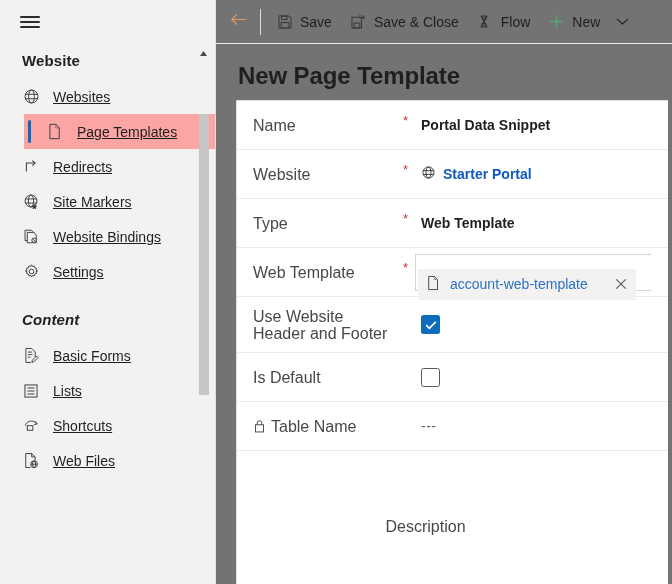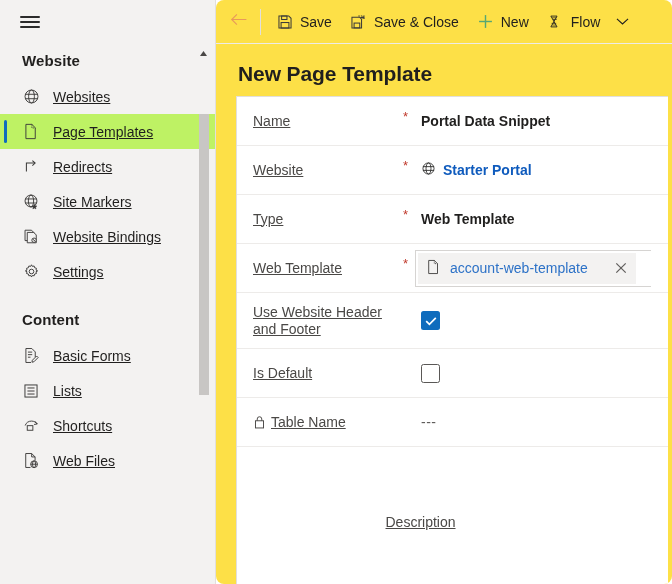--- a/index.html
+++ b/index.html
@@ -83,10 +83,9 @@
   
   .main {
     flex: 1 1 auto; height: 584px;
-    background: #fde047;
+    background: #737373;
     position: relative;
     overflow: hidden;
-    border-radius: 8px;
   }
   .cmdbar {
     height: 44px; display: flex; align-items: center;

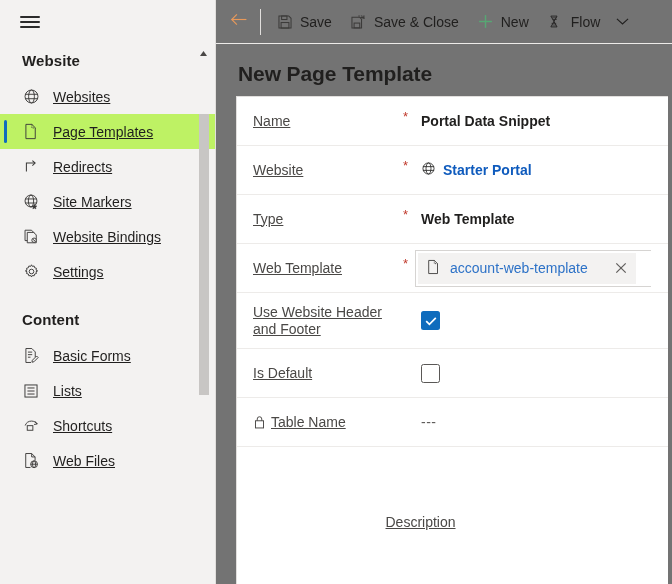--- a/index.html
+++ b/index.html
@@ -395,22 +395,22 @@
 
       <div class="cmd-btn">
         <span class="ico">
+          <svg width="19" height="15" viewBox="0 0 22 16">
+            <path d="M5 1h8l-4 7 4 7H5l4-7z" fill="none" stroke="#201f1e" stroke-width="1.15"></path>
+            <path d="M6.6 3.2h6M7.6 5.4h5M5.9 10.4h6M6.9 12.6h5" stroke="#201f1e" stroke-width=".85"></path>
+          </svg>
+        </span>
+        <span>Flow</span>
+      </div>
+
+      <div class="cmd-btn">
+        <span class="ico">
           <svg width="17" height="17" viewBox="0 0 18 18" stroke="#57a773" stroke-width="1.5">
             <line x1="9" y1="2.2" x2="9" y2="15.8"></line>
               <line x1="2.2" y1="9" x2="15.8" y2="9"></line>
           </svg>
         </span>
         <span>New</span>
-      </div>
-
-      <div class="cmd-btn">
-        <span class="ico">
-          <svg width="19" height="15" viewBox="0 0 22 16">
-            <path d="M5 1h8l-4 7 4 7H5l4-7z" fill="none" stroke="#201f1e" stroke-width="1.15"></path>
-            <path d="M6.6 3.2h6M7.6 5.4h5M5.9 10.4h6M6.9 12.6h5" stroke="#201f1e" stroke-width=".85"></path>
-          </svg>
-        </span>
-        <span>Flow</span>
       </div>
 
       <div class="cmd-caret">

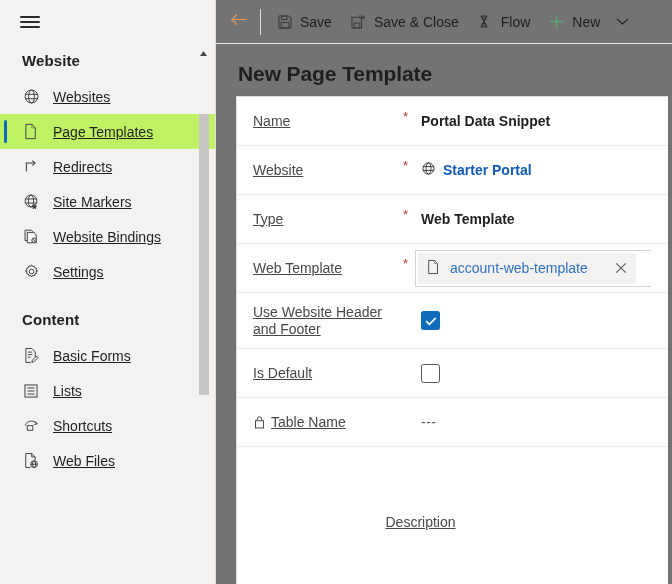--- a/index.html
+++ b/index.html
@@ -113,7 +113,7 @@
   }
 
   .page-title {
-    font-size: 21px; font-weight: bold; color: #201f1e;
+    font-size: 24px; font-weight: bold; color: #201f1e;
     padding: 18px 0 0 22px;
     letter-spacing: -.1px;
   }

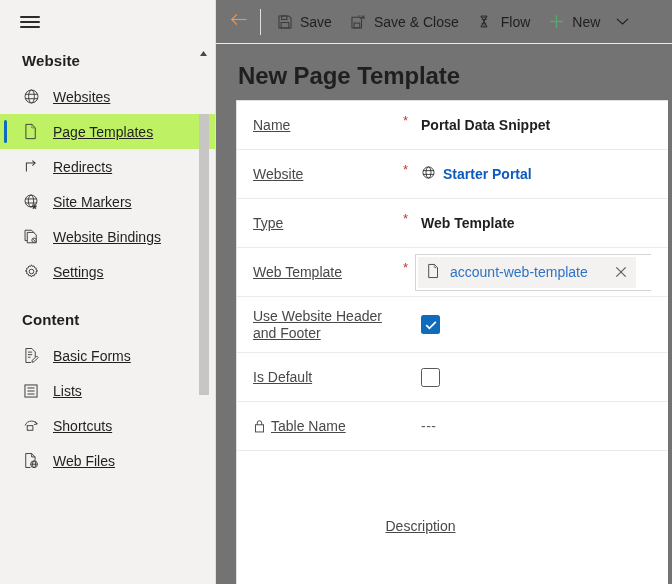--- a/index.html
+++ b/index.html
@@ -55,7 +55,8 @@
   }
   .nav-item .lbl { white-space: nowrap; }
   .nav-item.selected {
-    background: #bef264;
+    background: #fca5a5;
+    margin-left: 24px;
   }
   .nav-item.selected::before {
     content: ""; position: absolute; left: 4px; top: 6px;

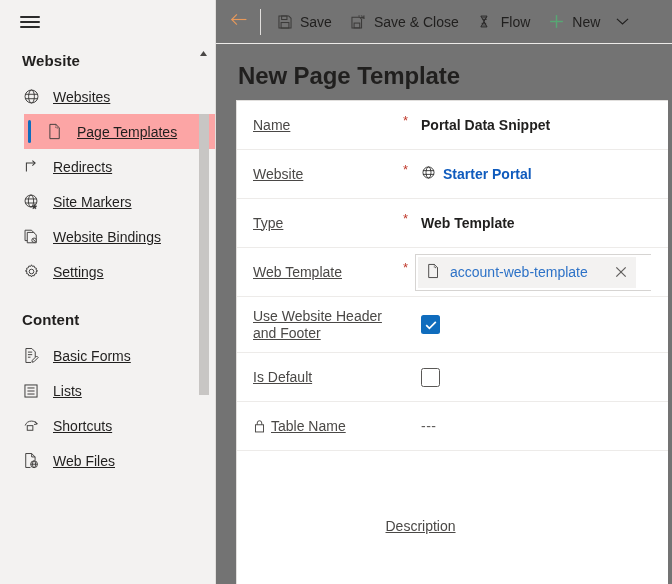--- a/index.html
+++ b/index.html
@@ -149,11 +149,10 @@
   .field-row.desc { min-height: 64px; flex-direction: column; }
   .f-label {
     width: 150px; flex: 0 0 150px;
-    font-size: 14px; color: #4a4846;
+    font-size: 16px; color: #4a4846;
     line-height: 17px;
     display: flex; align-items: center;
     padding-right: 4px;
-    text-decoration: underline;
   }
   .f-label .lock { margin-right: 5px; display: inline-flex; }
   .f-req {

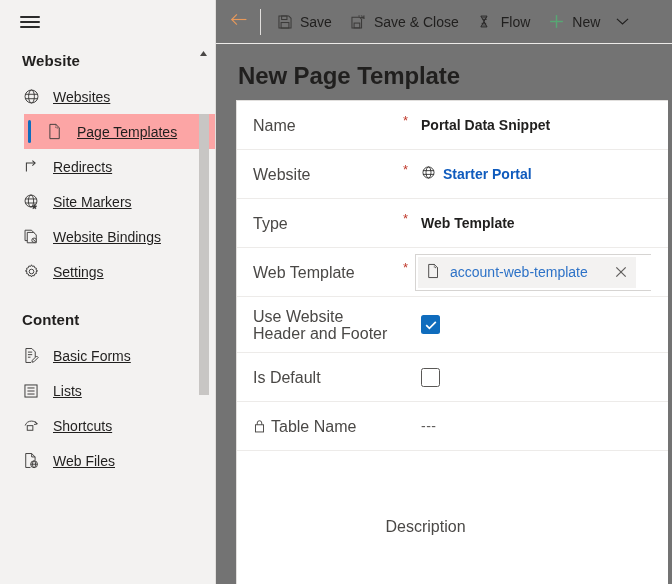--- a/index.html
+++ b/index.html
@@ -177,7 +177,7 @@
     height: 31px; padding: 0 6px 0 8px;
     min-width: 218px;
     position: relative;
-    top: 0;
+    top: 12px;
   }
   .lookup-chip .chip-text {
     color: #2d72c7; font-size: 14px; font-weight: normal;

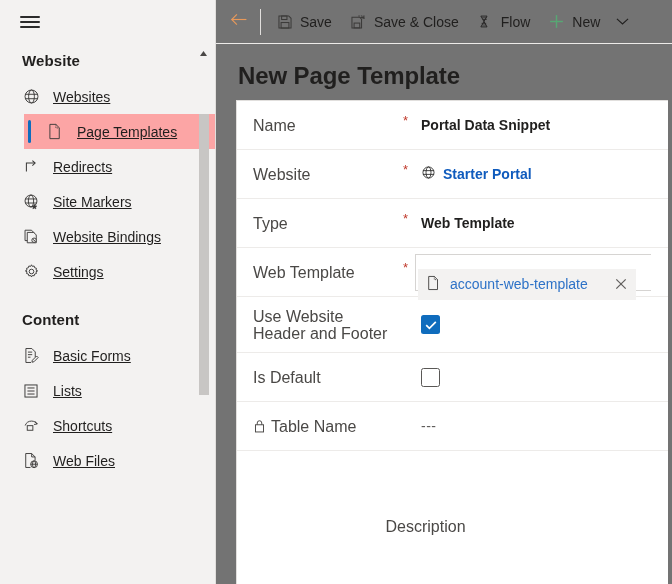--- a/index.html
+++ b/index.html
@@ -38,7 +38,7 @@
     padding: 8px 0 10px 22px;
     letter-spacing: .1px;
   }
-  .nav-group-title.second { padding-top: 22px; }
+  .nav-group-title.second { padding-top: 22px; font-style: italic; }
   .nav-item {
     display: flex; align-items: center;
     height: 35px;

